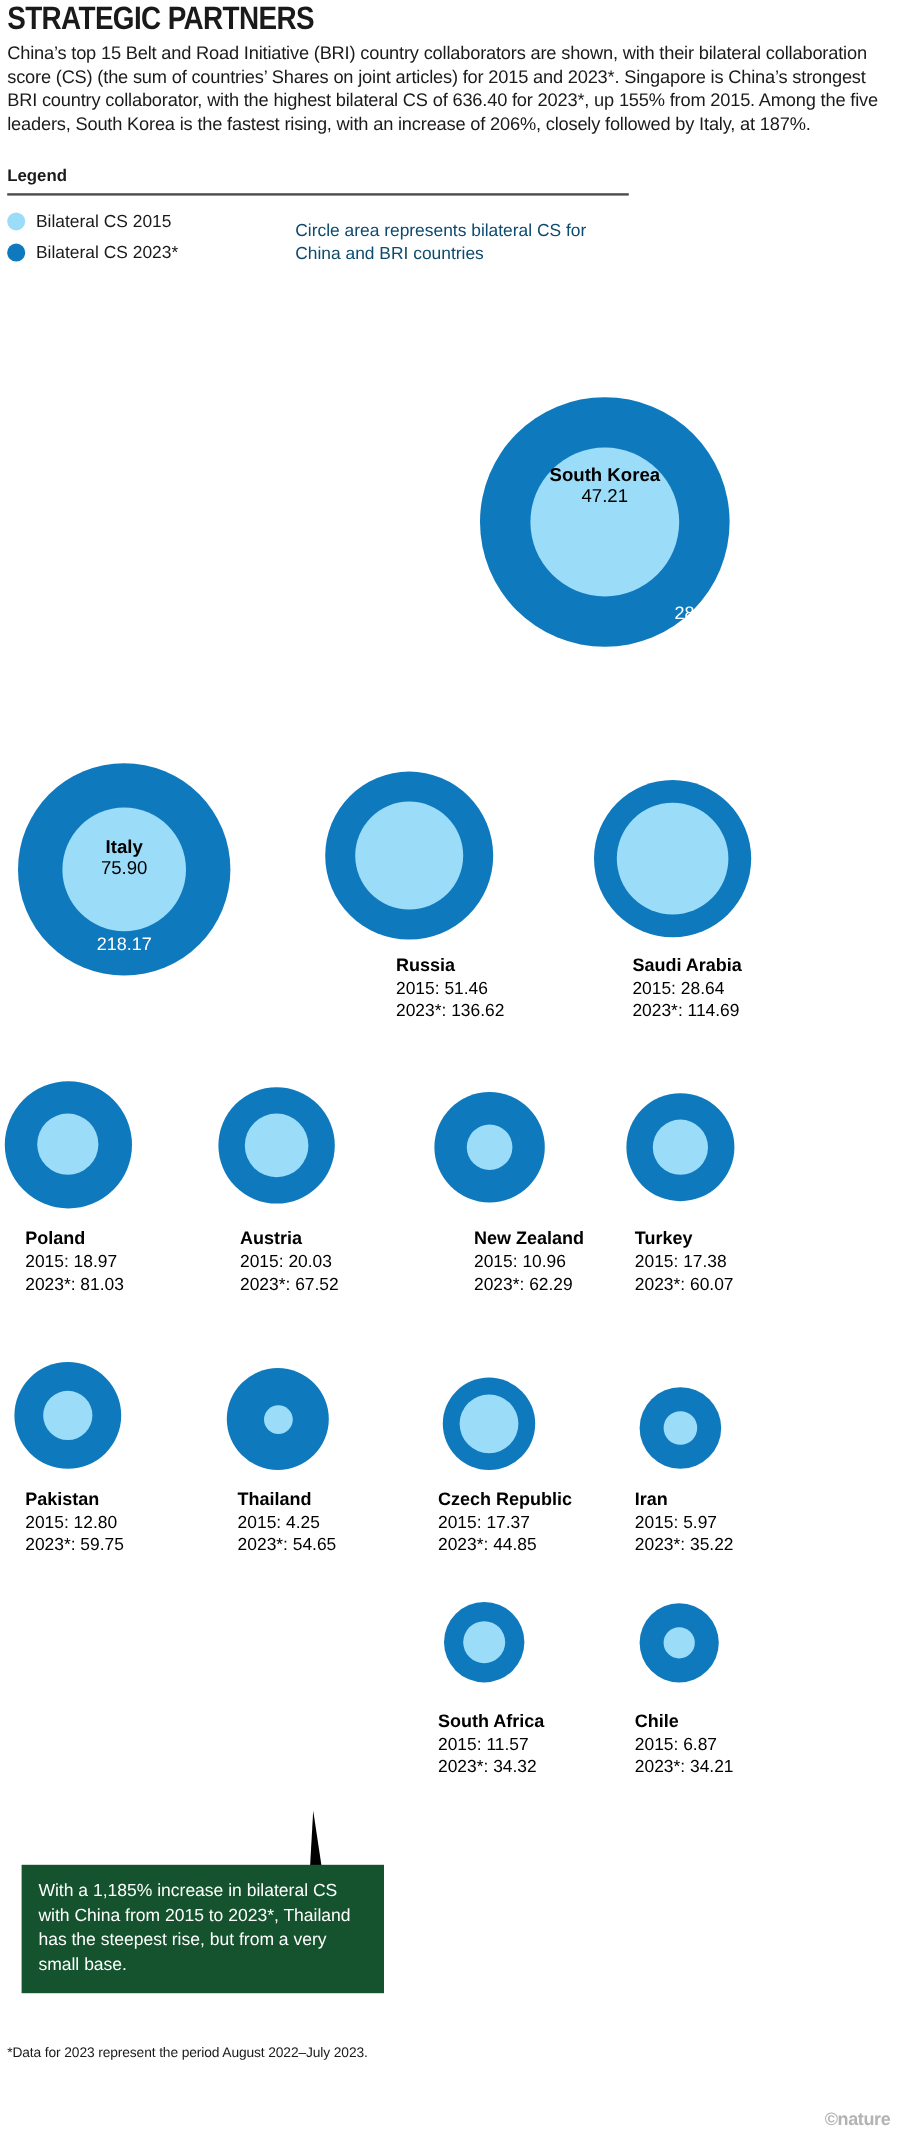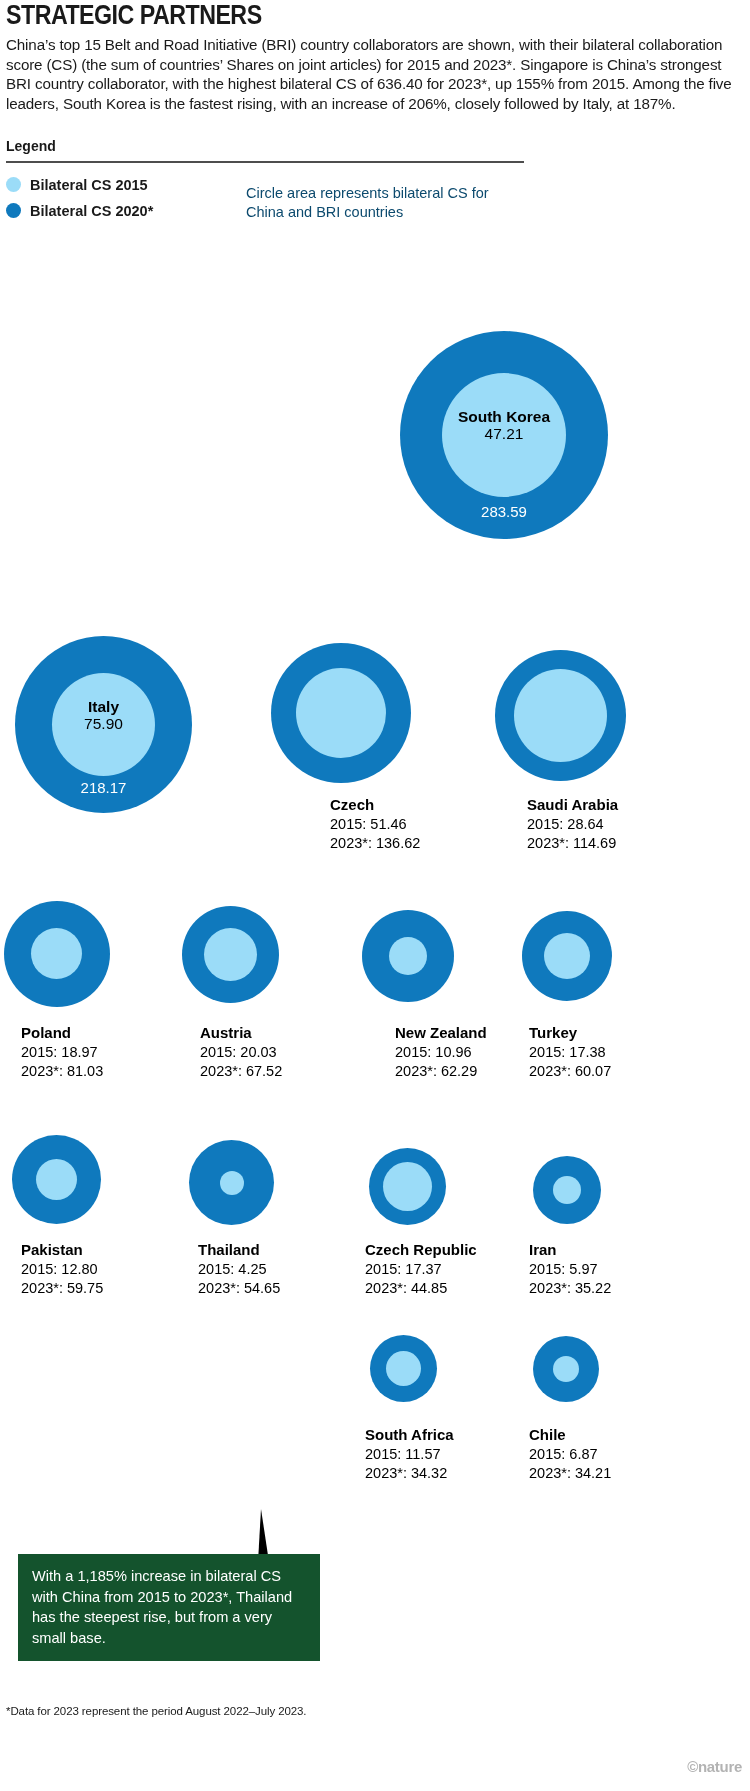--- a/index.html
+++ b/index.html
@@ -59,7 +59,6 @@
     align-items: center;
     height: 24px;
     margin-bottom: 2px;
-    font-weight: bold;
   }
   .legend-dot {
     width: 15px; height: 15px; border-radius: 50%;

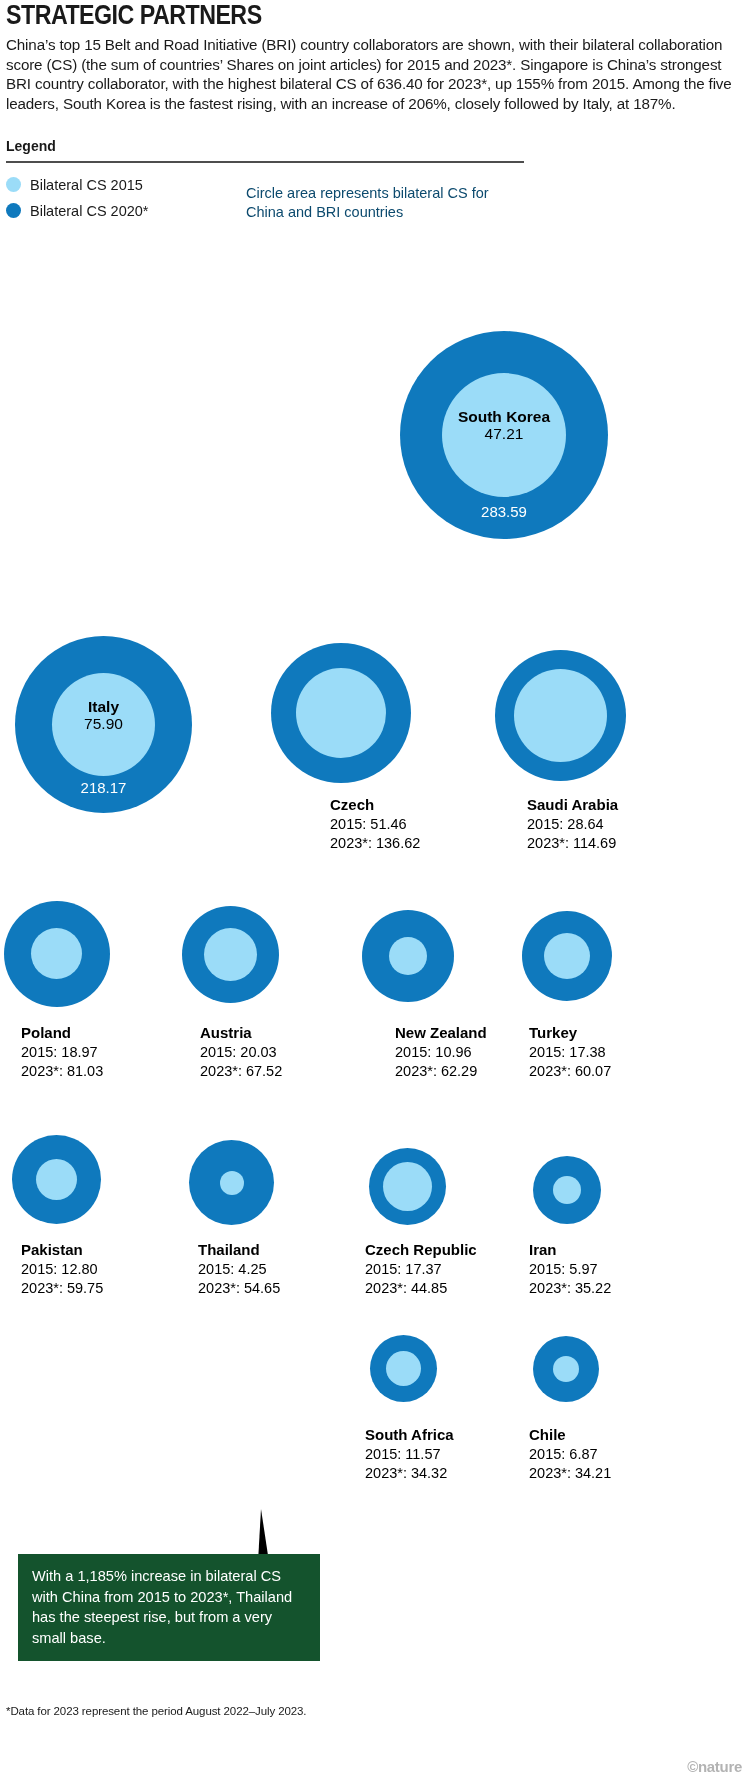--- a/index.html
+++ b/index.html
@@ -172,7 +172,7 @@
 
     <div class="legend-row">
       <span class="legend-dot" style="background:#0f79bd"></span>
-      <span class="legend-label">Bilateral CS 2020*</span>
+      <span class="legend-label">Bilateral CS 2023*</span>
     </div>
 
     <div id="legend-note">Circle area represents bilateral CS for China and BRI countries</div>

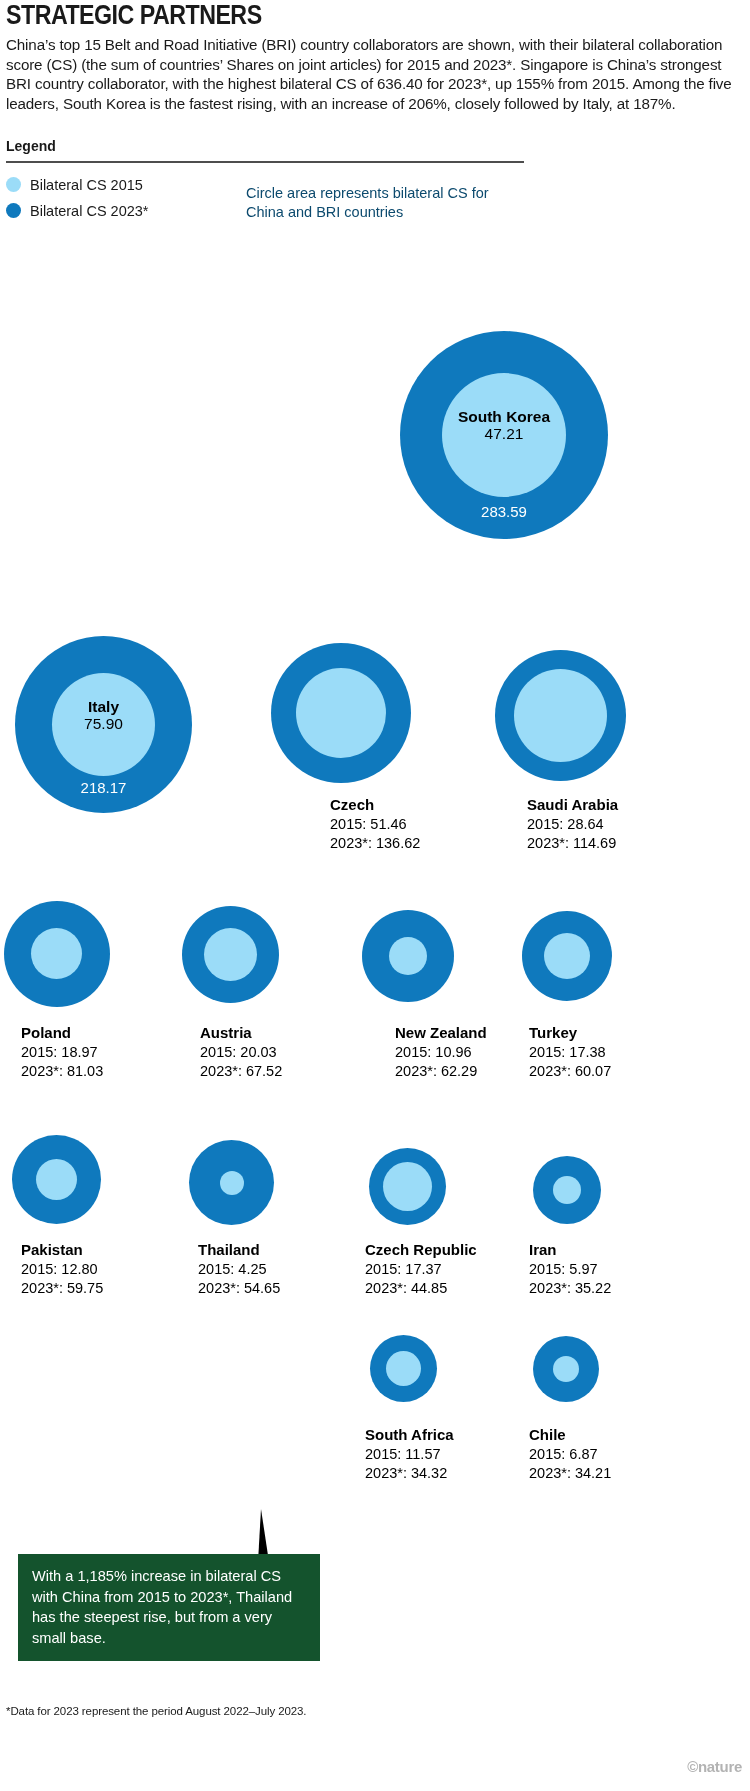--- a/index.html
+++ b/index.html
@@ -182,7 +182,7 @@
   <div class="bubble-group" style="left:400px; top:331px; width:208px; height:208px;">
     <div class="circle-outer" style="left:0; top:0; width:208px; height:208px; background:#0f79bd;"></div>
     <div class="circle-inner" style="left:42px; top:42px; width:124px; height:124px; background:#9bdcf8;"></div>
-    <div class="in-label" style="left:0; top:57px; width:208px; font-size:15.5px;margin-top:20px;">
+    <div class="in-label" style="left:0; top:57px; width:208px; font-size:15.5px;">
       <span class="nm">South Korea</span>
       <span class="vl">47.21</span>
     </div>

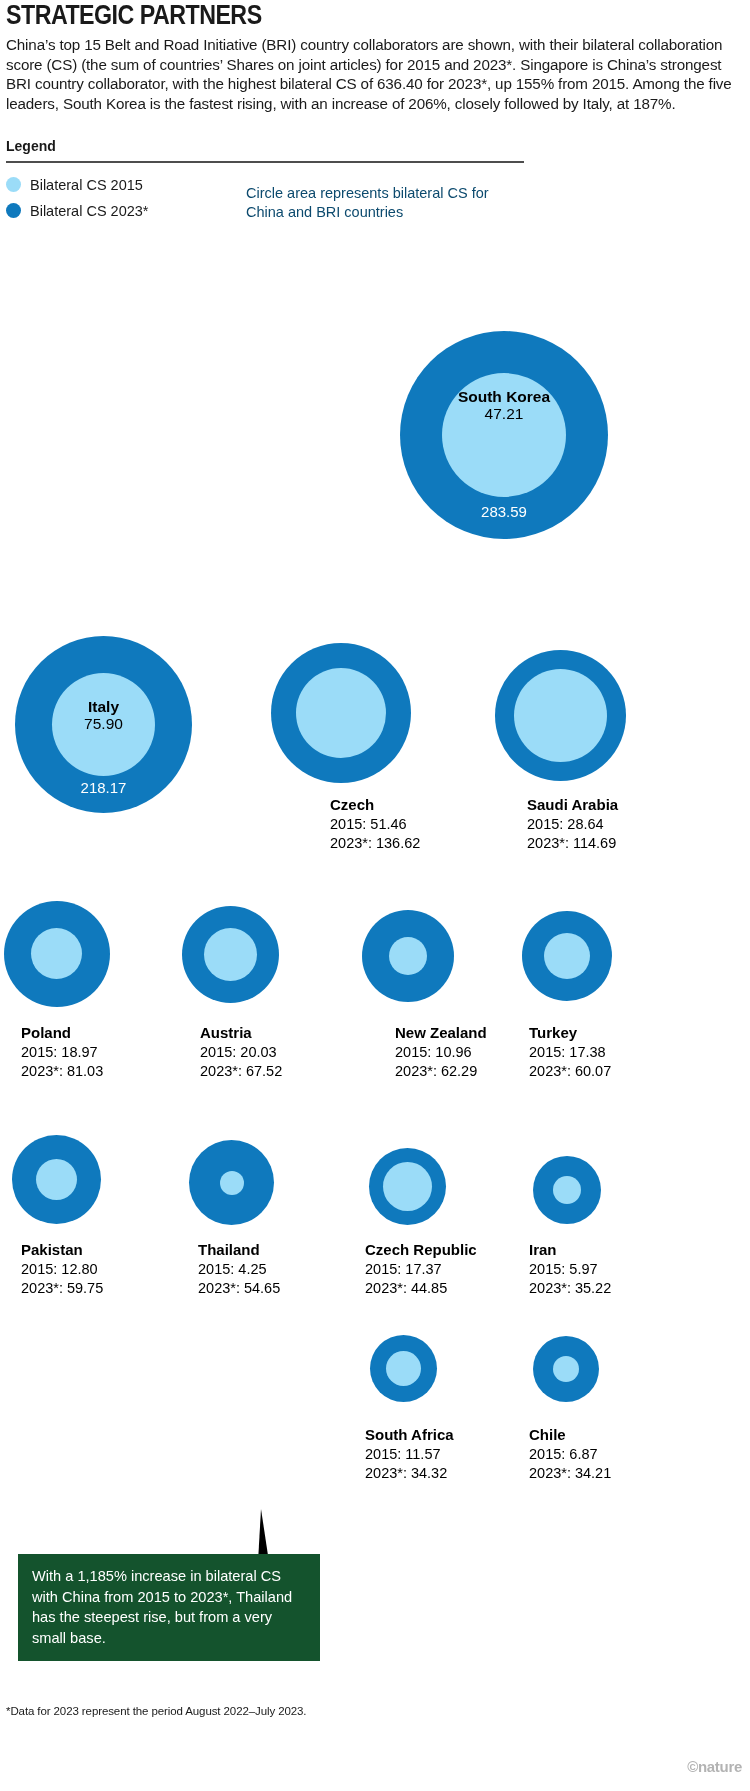--- a/index.html
+++ b/index.html
@@ -186,7 +186,7 @@
       <span class="nm">South Korea</span>
       <span class="vl">47.21</span>
     </div>
-    <div class="outer-val" style="left:0; top:172px; width:208px;">283.59</div>
+    <div class="outer-val" style="left:0; top:172px; width:208px;text-align:right;">283.59</div>
   </div>
 
   <div class="bubble-group" style="left:15px; top:636px; width:177px; height:177px;">

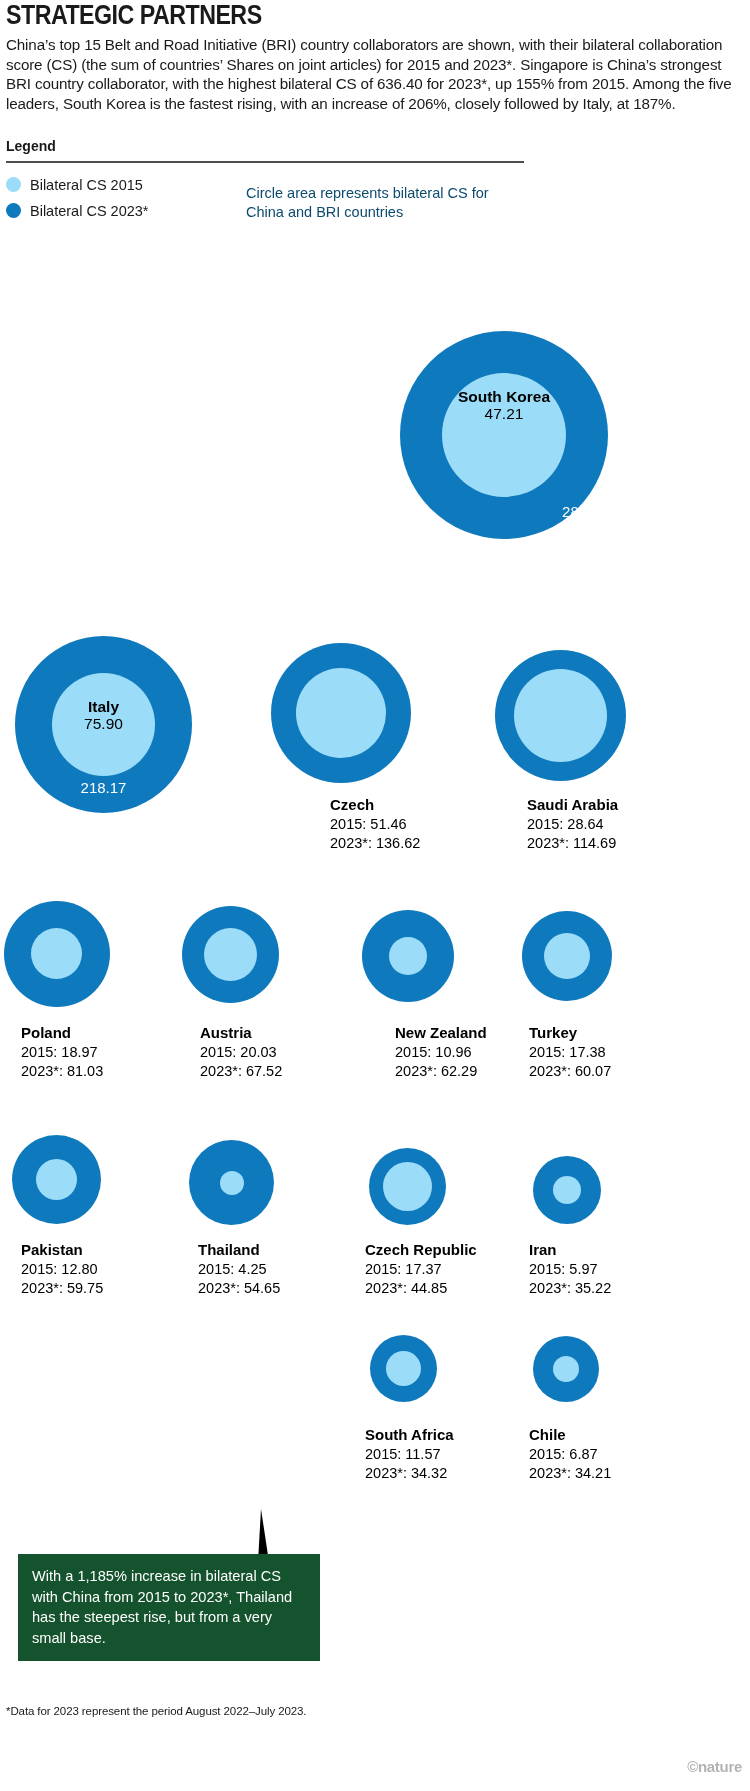--- a/index.html
+++ b/index.html
@@ -204,7 +204,7 @@
     <div class="circle-inner" style="left:25px; top:25px; width:90px; height:90px; background:#9bdcf8;"></div>
   </div>
   <div class="under-label" style="left:330px; top:795px;">
-    <span class="nm">Czech</span>
+    <span class="nm">Russia</span>
     <span>2015: 51.46</span><br>
     <span>2023*: 136.62</span>
   </div>

